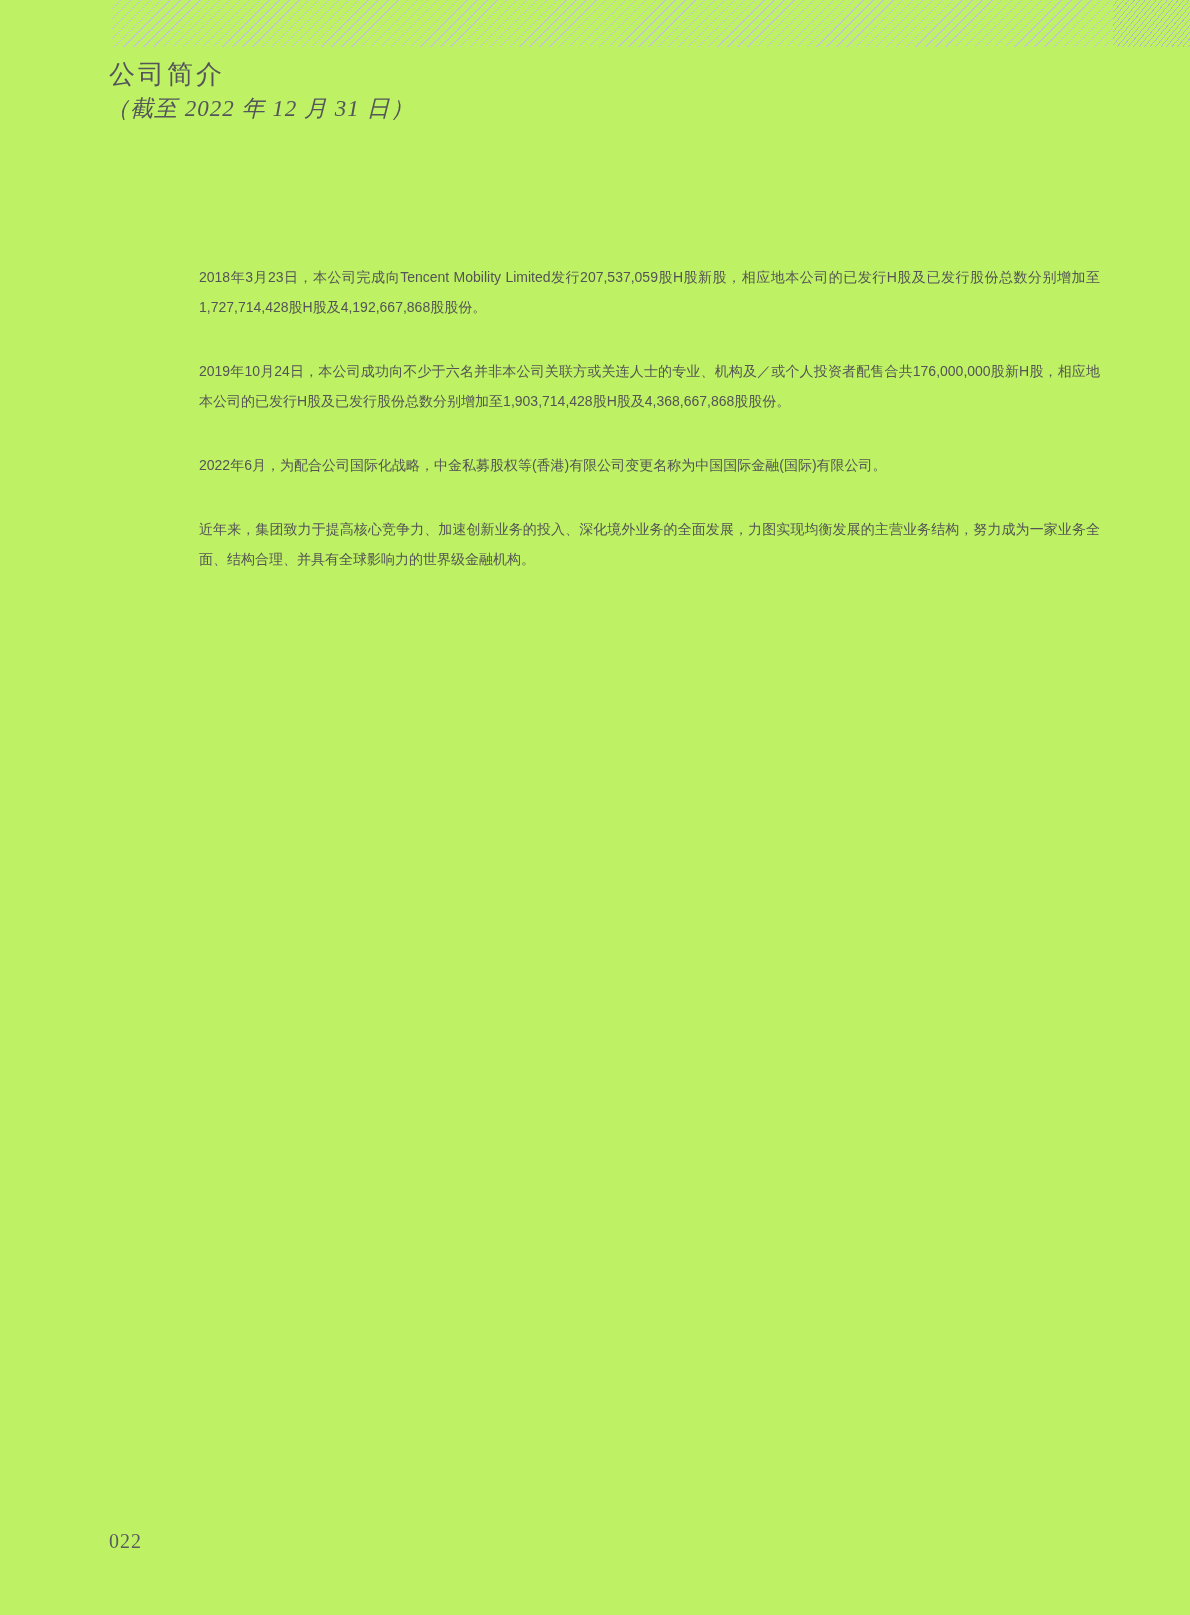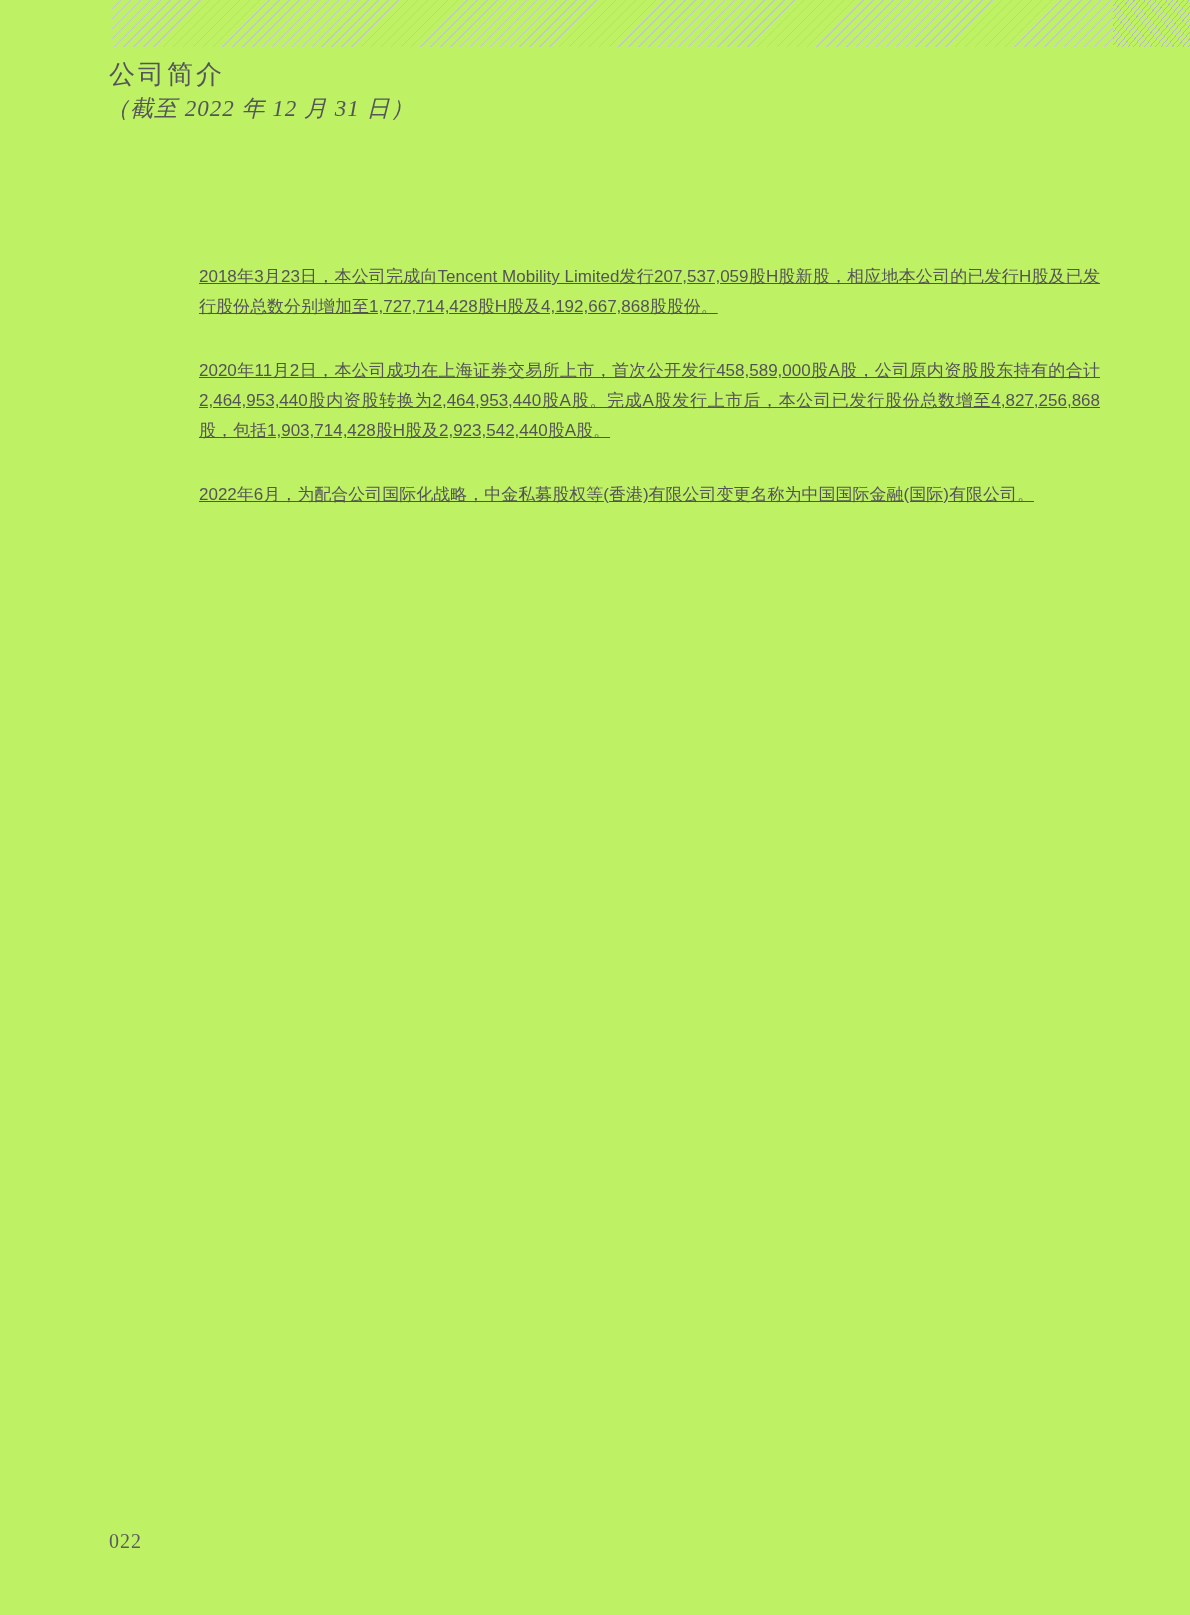--- a/index.html
+++ b/index.html
@@ -71,13 +71,12 @@
   }
   .content p {
     margin: 0 0 34px 0;
-    font-size: 17px;
+    font-size: 14px;
     line-height: 30px;
     color: #545456;
     font-weight: 300;
     text-align: justify;
     text-justify: inter-character;
-    text-decoration: underline;
   }
   .pageno {
     position: absolute;

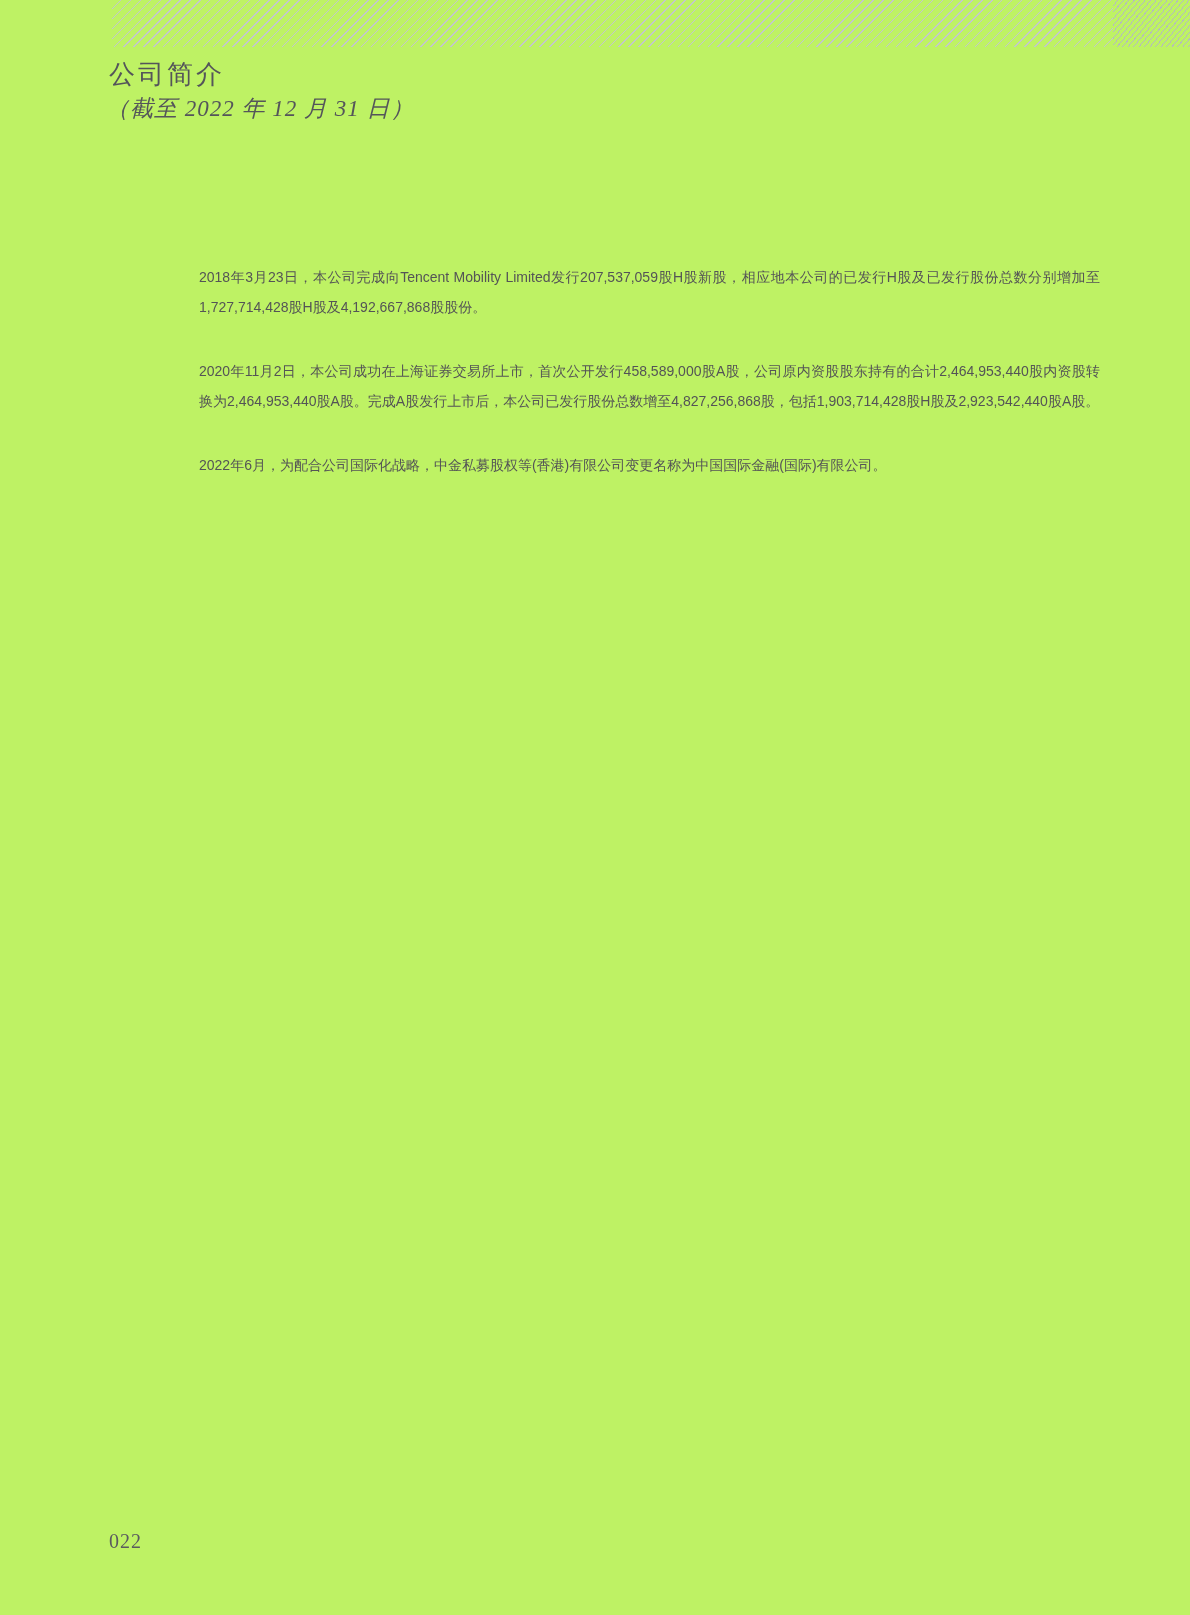--- a/index.html
+++ b/index.html
@@ -102,6 +102,7 @@
 
   <div class="content">
     <p>2018年3月23日，本公司完成向Tencent Mobility Limited发行207,537,059股H股新股，相应地本公司的已发行H股及已发行股份总数分别增加至1,727,714,428股H股及4,192,667,868股股份。</p>
+    <p>2019年10月24日，本公司成功向不少于六名并非本公司关联方或关连人士的专业、机构及／或个人投资者配售合共176,000,000股新H股，相应地本公司的已发行H股及已发行股份总数分别增加至1,903,714,428股H股及4,368,667,868股股份。</p>
     <p>2020年11月2日，本公司成功在上海证券交易所上市，首次公开发行458,589,000股A股，公司原内资股股东持有的合计2,464,953,440股内资股转换为2,464,953,440股A股。完成A股发行上市后，本公司已发行股份总数增至4,827,256,868股，包括1,903,714,428股H股及2,923,542,440股A股。</p>
     <p>2022年6月，为配合公司国际化战略，中金私募股权等(香港)有限公司变更名称为中国国际金融(国际)有限公司。</p>
   </div>

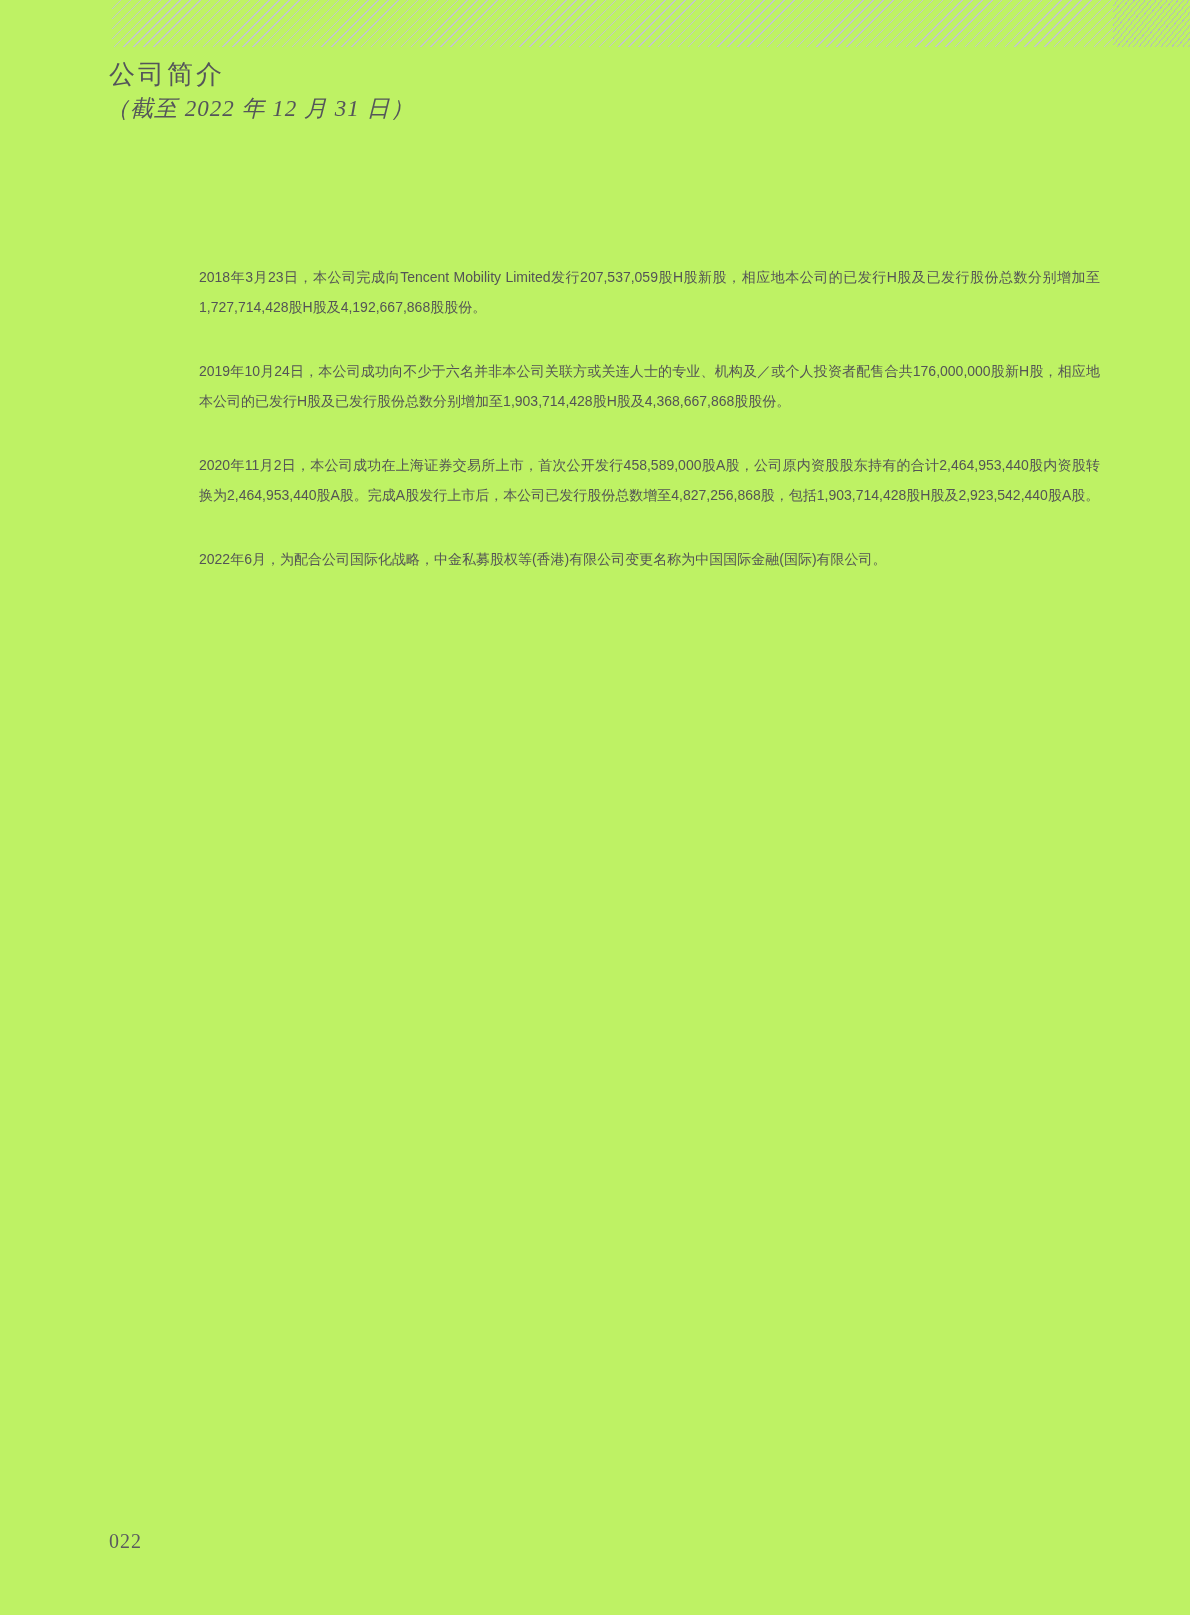--- a/index.html
+++ b/index.html
@@ -103,7 +103,6 @@
   <div class="content">
     <p>2018年3月23日，本公司完成向Tencent Mobility Limited发行207,537,059股H股新股，相应地本公司的已发行H股及已发行股份总数分别增加至1,727,714,428股H股及4,192,667,868股股份。</p>
     <p>2019年10月24日，本公司成功向不少于六名并非本公司关联方或关连人士的专业、机构及／或个人投资者配售合共176,000,000股新H股，相应地本公司的已发行H股及已发行股份总数分别增加至1,903,714,428股H股及4,368,667,868股股份。</p>
-    <p>2020年11月2日，本公司成功在上海证券交易所上市，首次公开发行458,589,000股A股，公司原内资股股东持有的合计2,464,953,440股内资股转换为2,464,953,440股A股。完成A股发行上市后，本公司已发行股份总数增至4,827,256,868股，包括1,903,714,428股H股及2,923,542,440股A股。</p>
     <p>2022年6月，为配合公司国际化战略，中金私募股权等(香港)有限公司变更名称为中国国际金融(国际)有限公司。</p>
   </div>
 

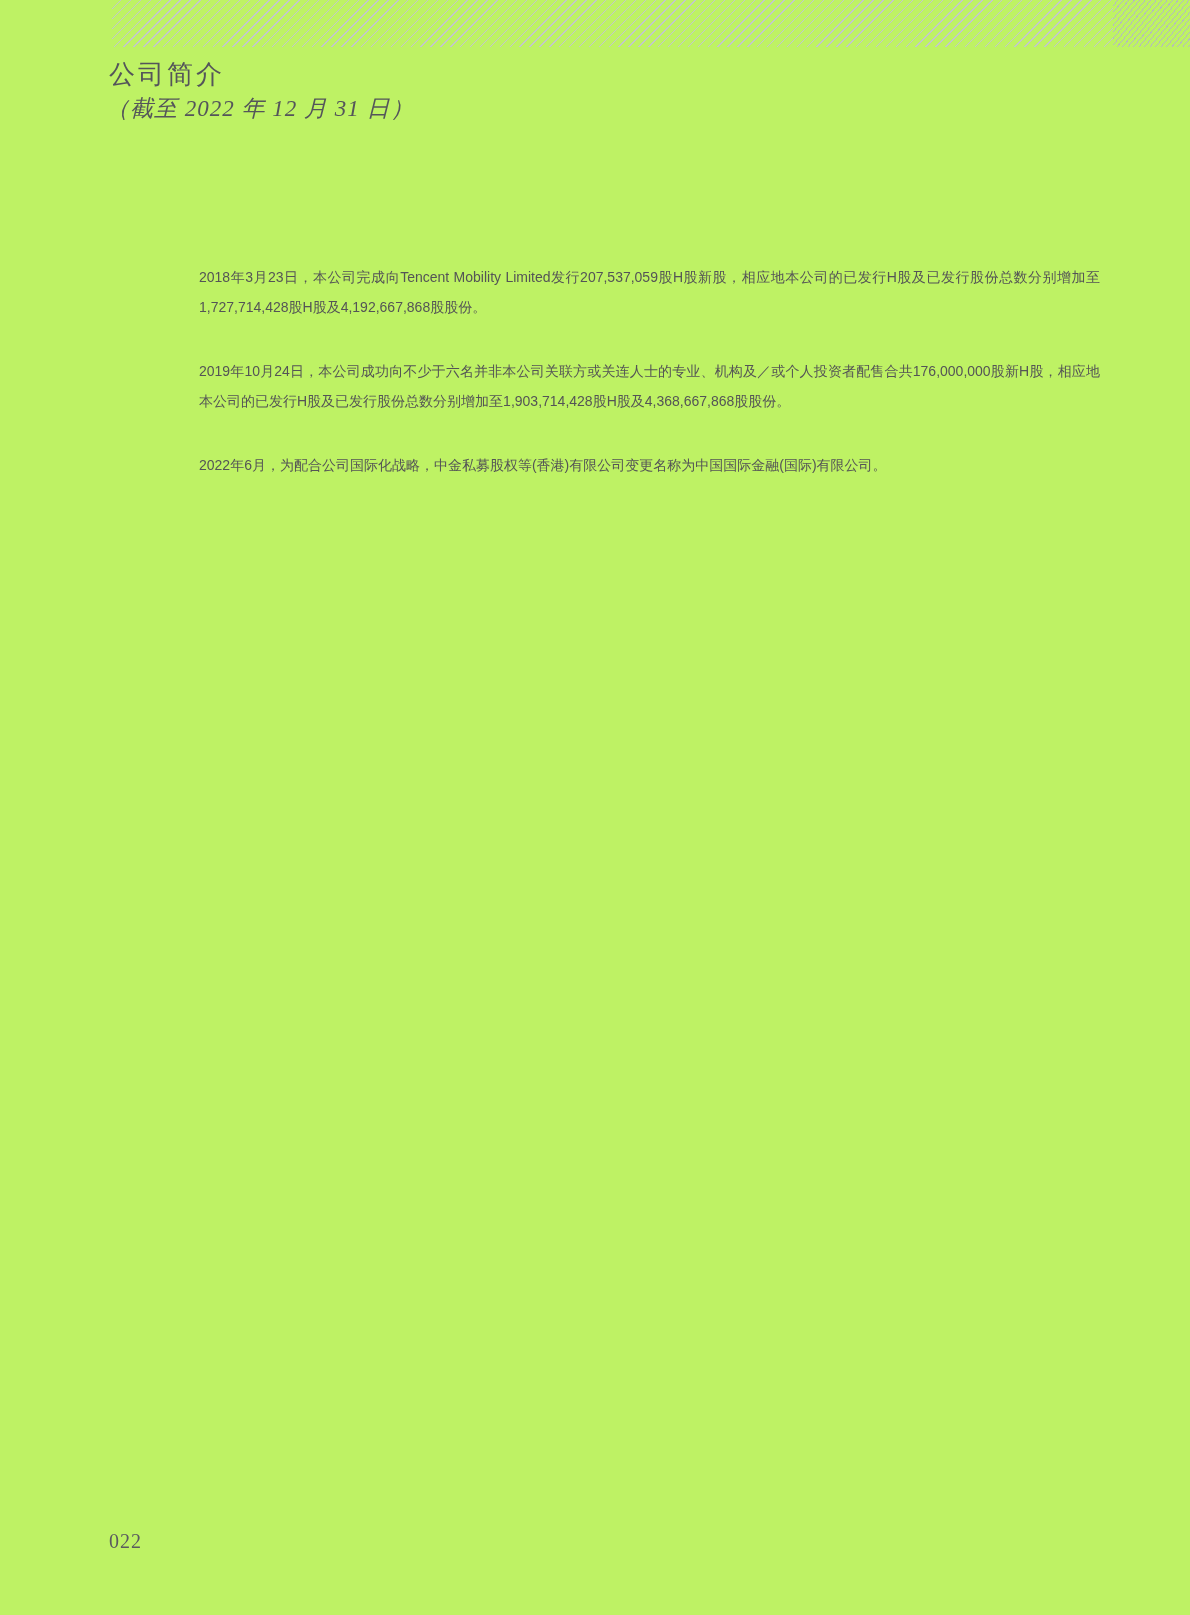--- a/index.html
+++ b/index.html
@@ -104,6 +104,7 @@
     <p>2018年3月23日，本公司完成向Tencent Mobility Limited发行207,537,059股H股新股，相应地本公司的已发行H股及已发行股份总数分别增加至1,727,714,428股H股及4,192,667,868股股份。</p>
     <p>2019年10月24日，本公司成功向不少于六名并非本公司关联方或关连人士的专业、机构及／或个人投资者配售合共176,000,000股新H股，相应地本公司的已发行H股及已发行股份总数分别增加至1,903,714,428股H股及4,368,667,868股股份。</p>
     <p>2022年6月，为配合公司国际化战略，中金私募股权等(香港)有限公司变更名称为中国国际金融(国际)有限公司。</p>
+    <p>近年来，集团致力于提高核心竞争力、加速创新业务的投入、深化境外业务的全面发展，力图实现均衡发展的主营业务结构，努力成为一家业务全面、结构合理、并具有全球影响力的世界级金融机构。</p>
   </div>
 
   <div class="pageno">022</div>

